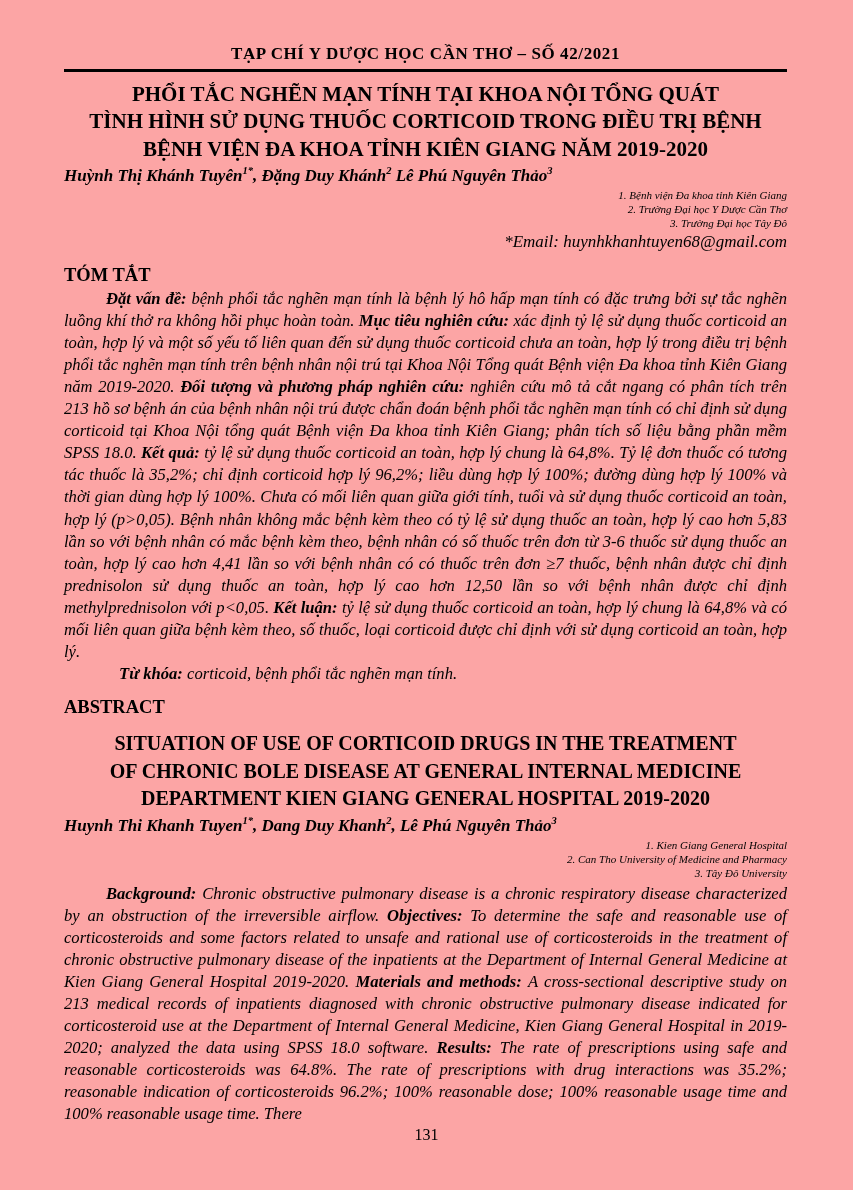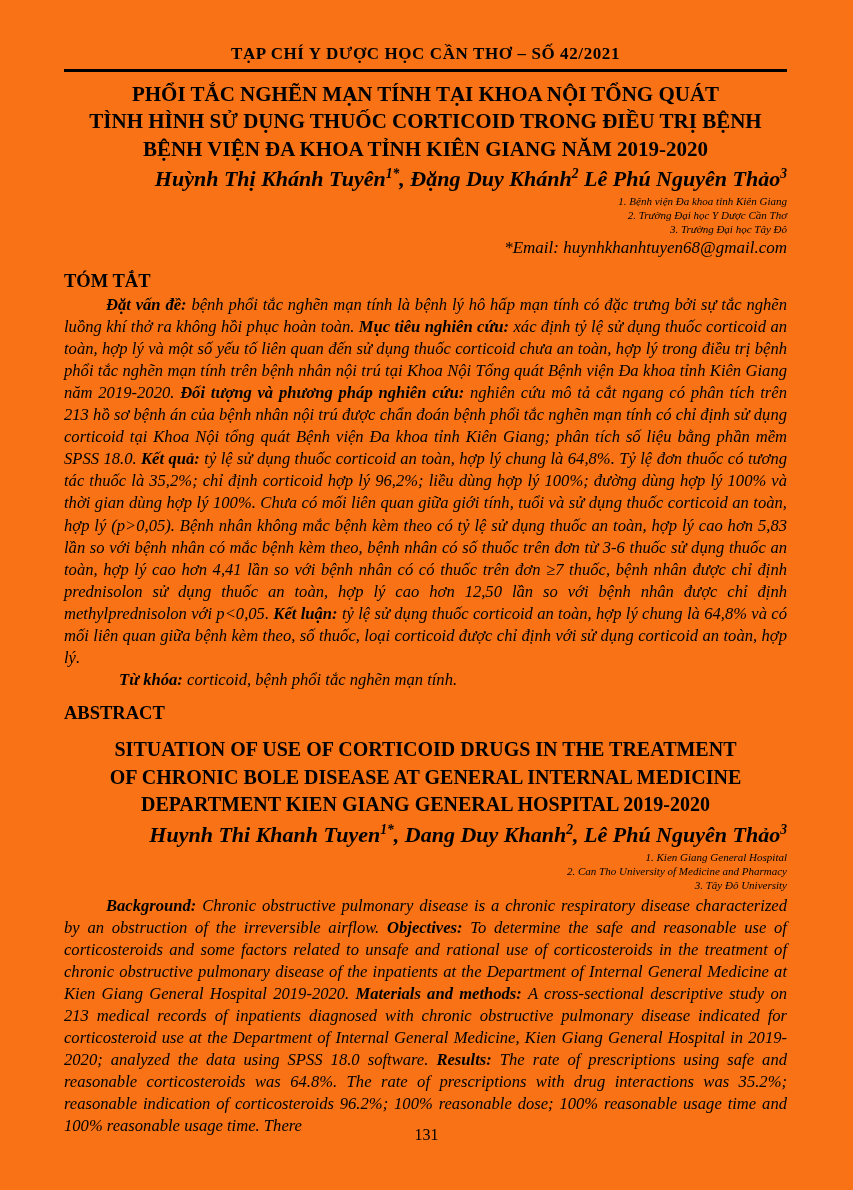--- a/index.html
+++ b/index.html
@@ -12,7 +12,7 @@
     width: 853px;
     height: 1190px;
     margin: 0 auto;
-    background: #f97316;
+    background: #fca5a5;
     color: #000000;
     font-family: "Liberation Serif", "DejaVu Serif", serif;
     box-sizing: border-box;

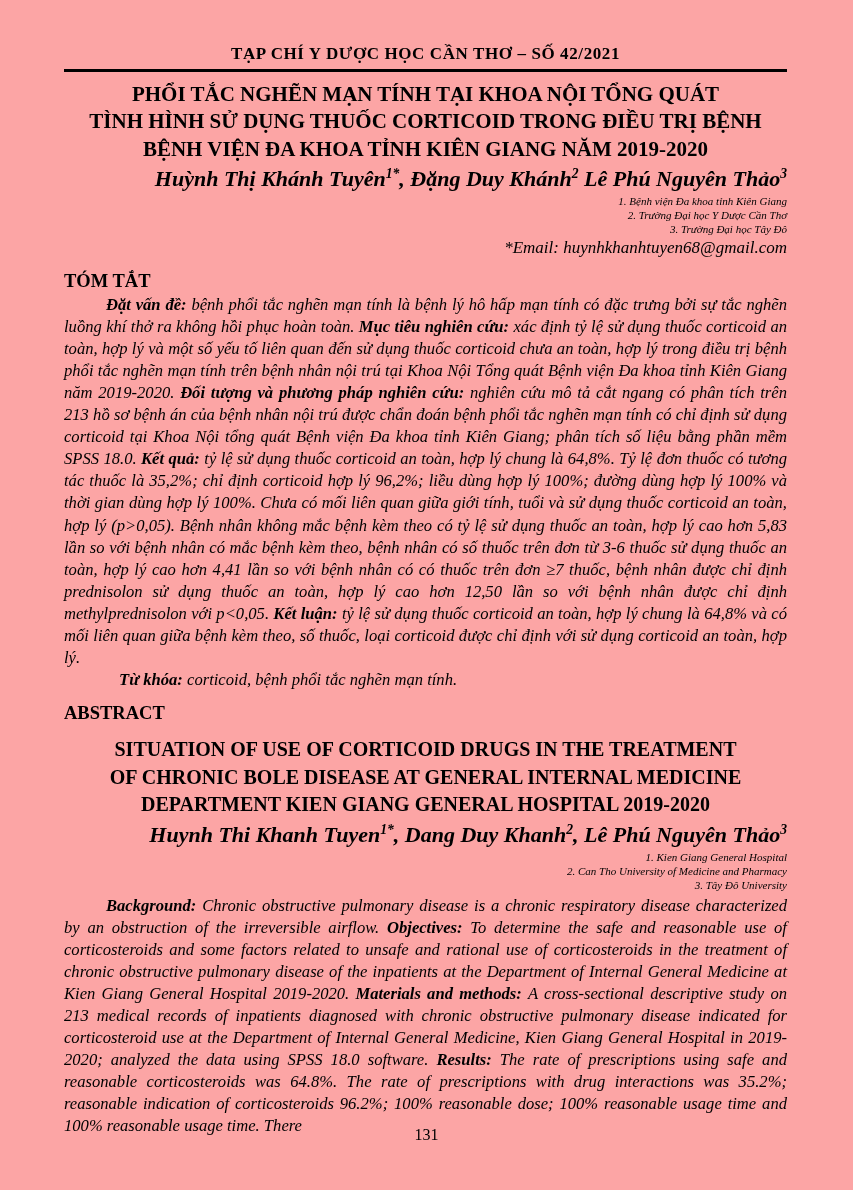--- a/index.html
+++ b/index.html
@@ -38,10 +38,10 @@
     line-height: 1.3;
   }
   .authors {
-    text-align: right;
+    text-align: left;
     font-weight: bold;
     font-style: italic;
-    font-size: 22px;
+    font-size: 17px;
     margin-top: 3px;
   }
   .affiliations {

